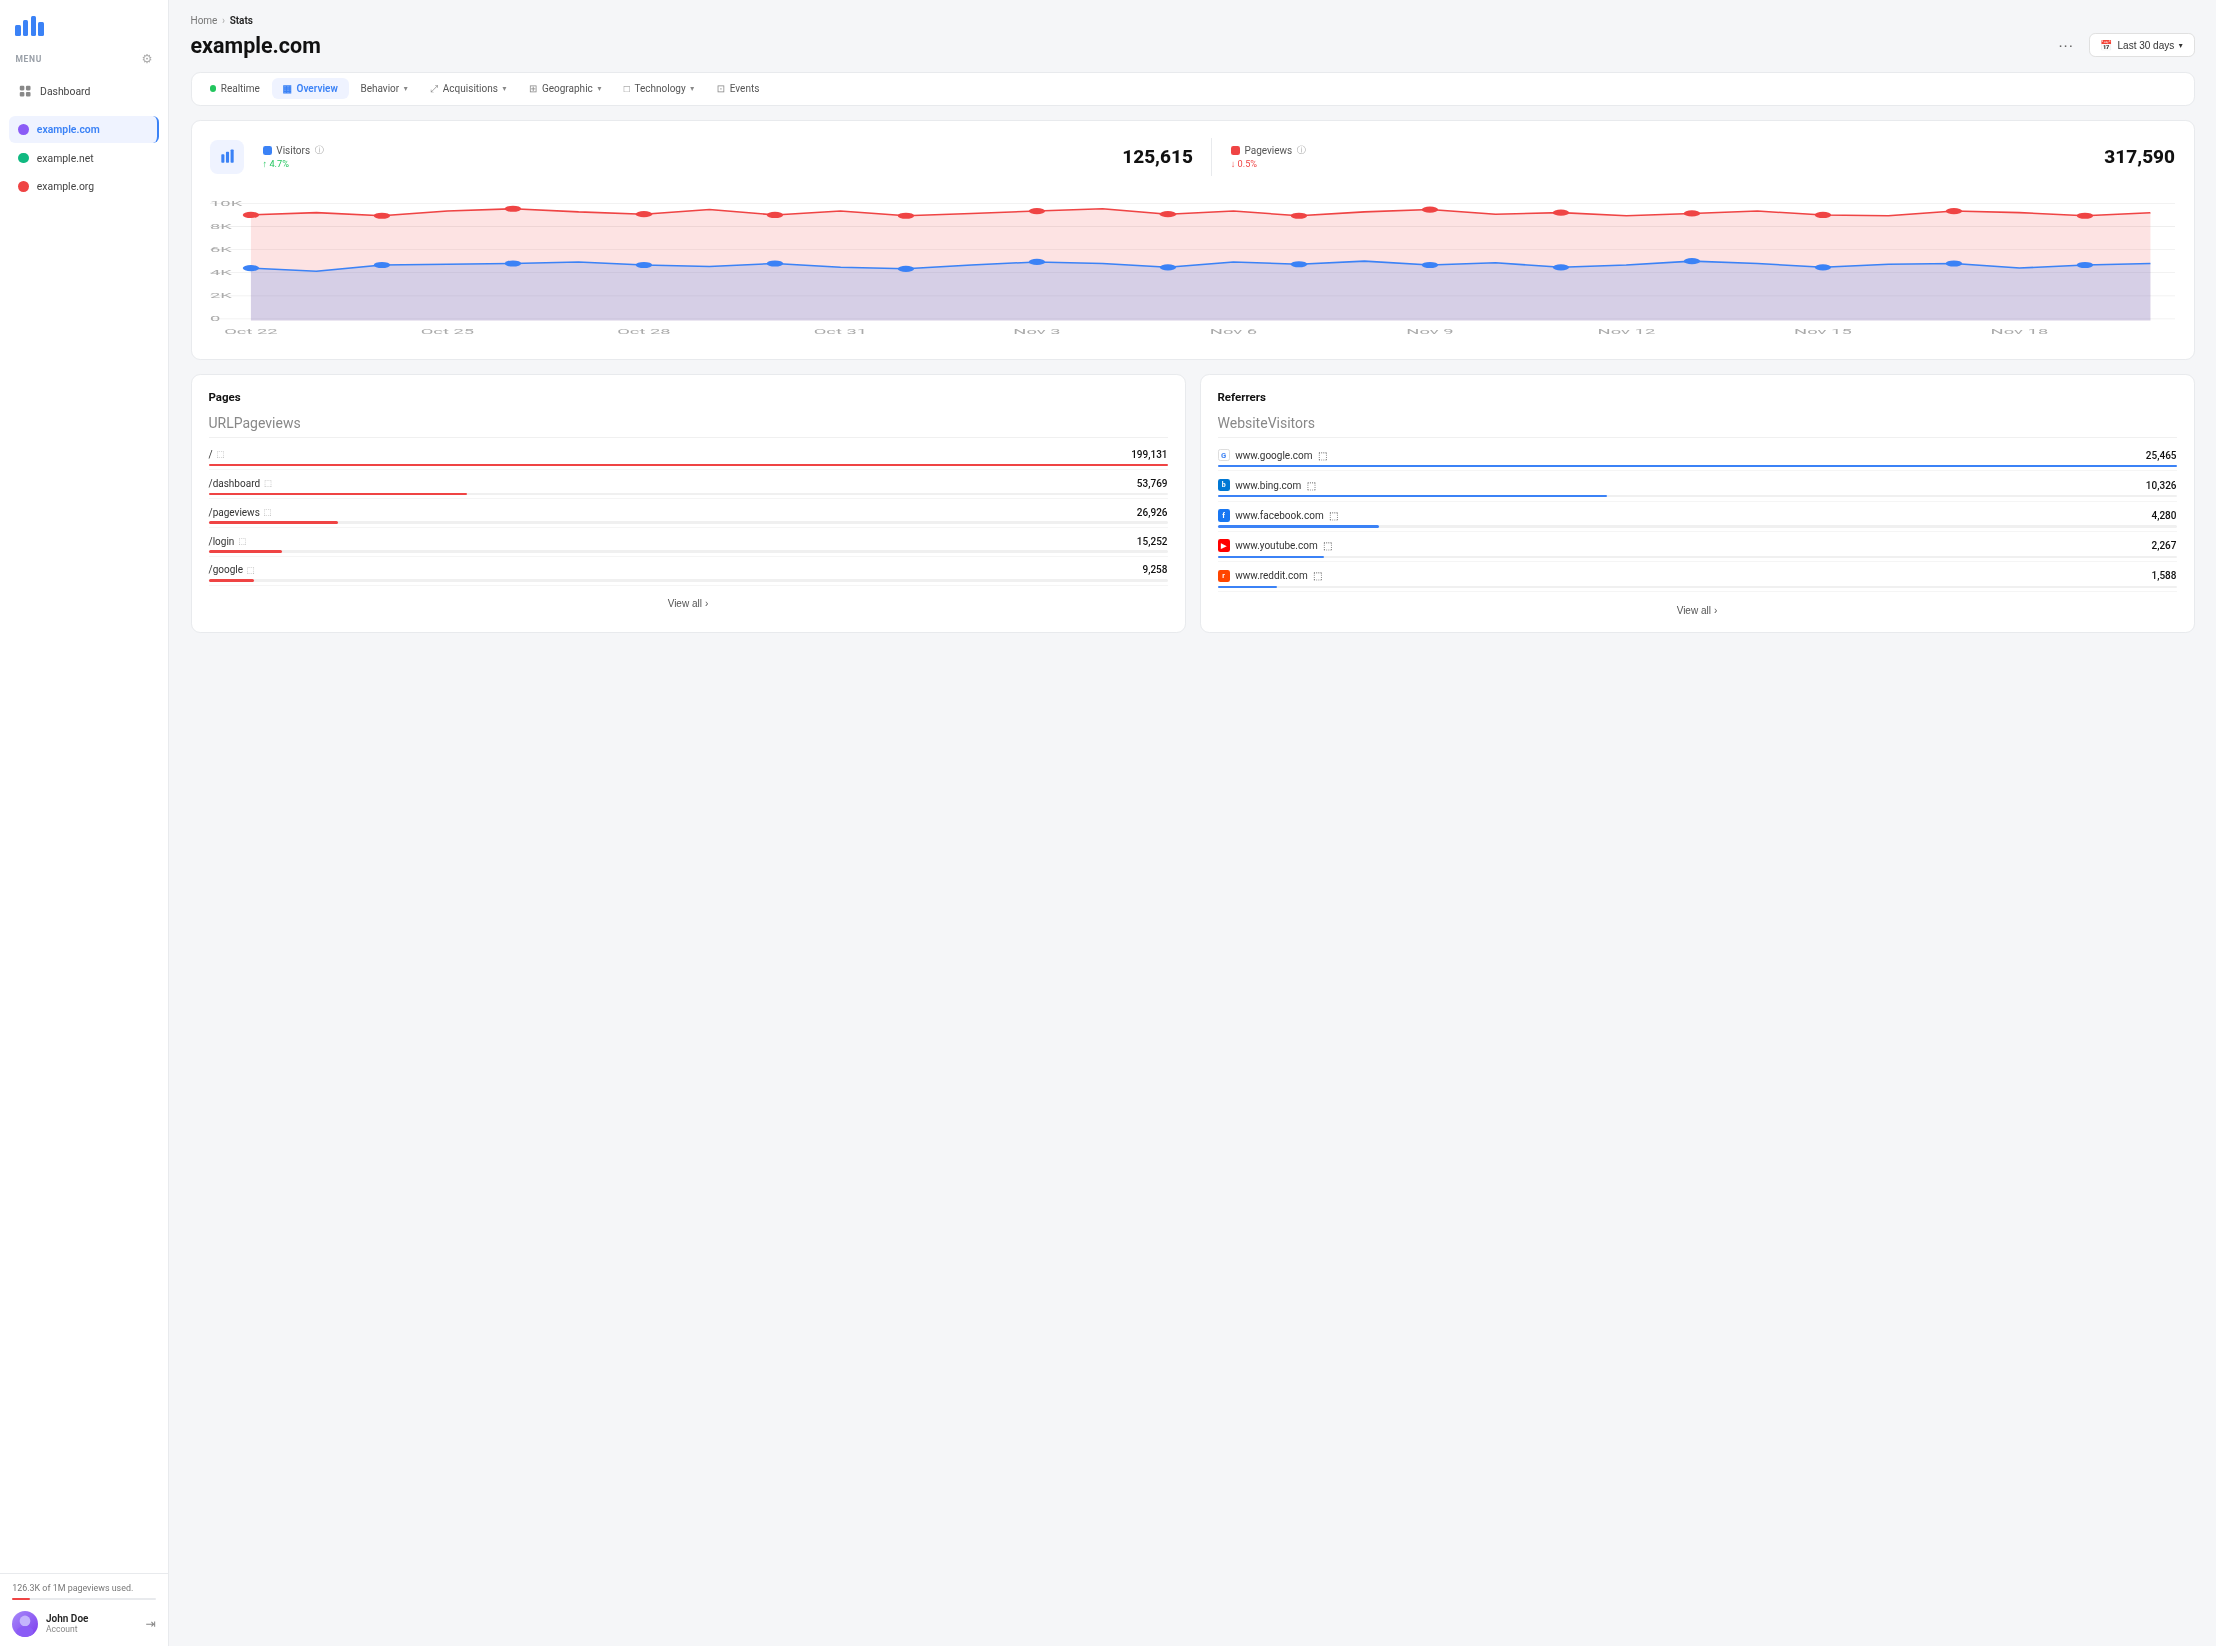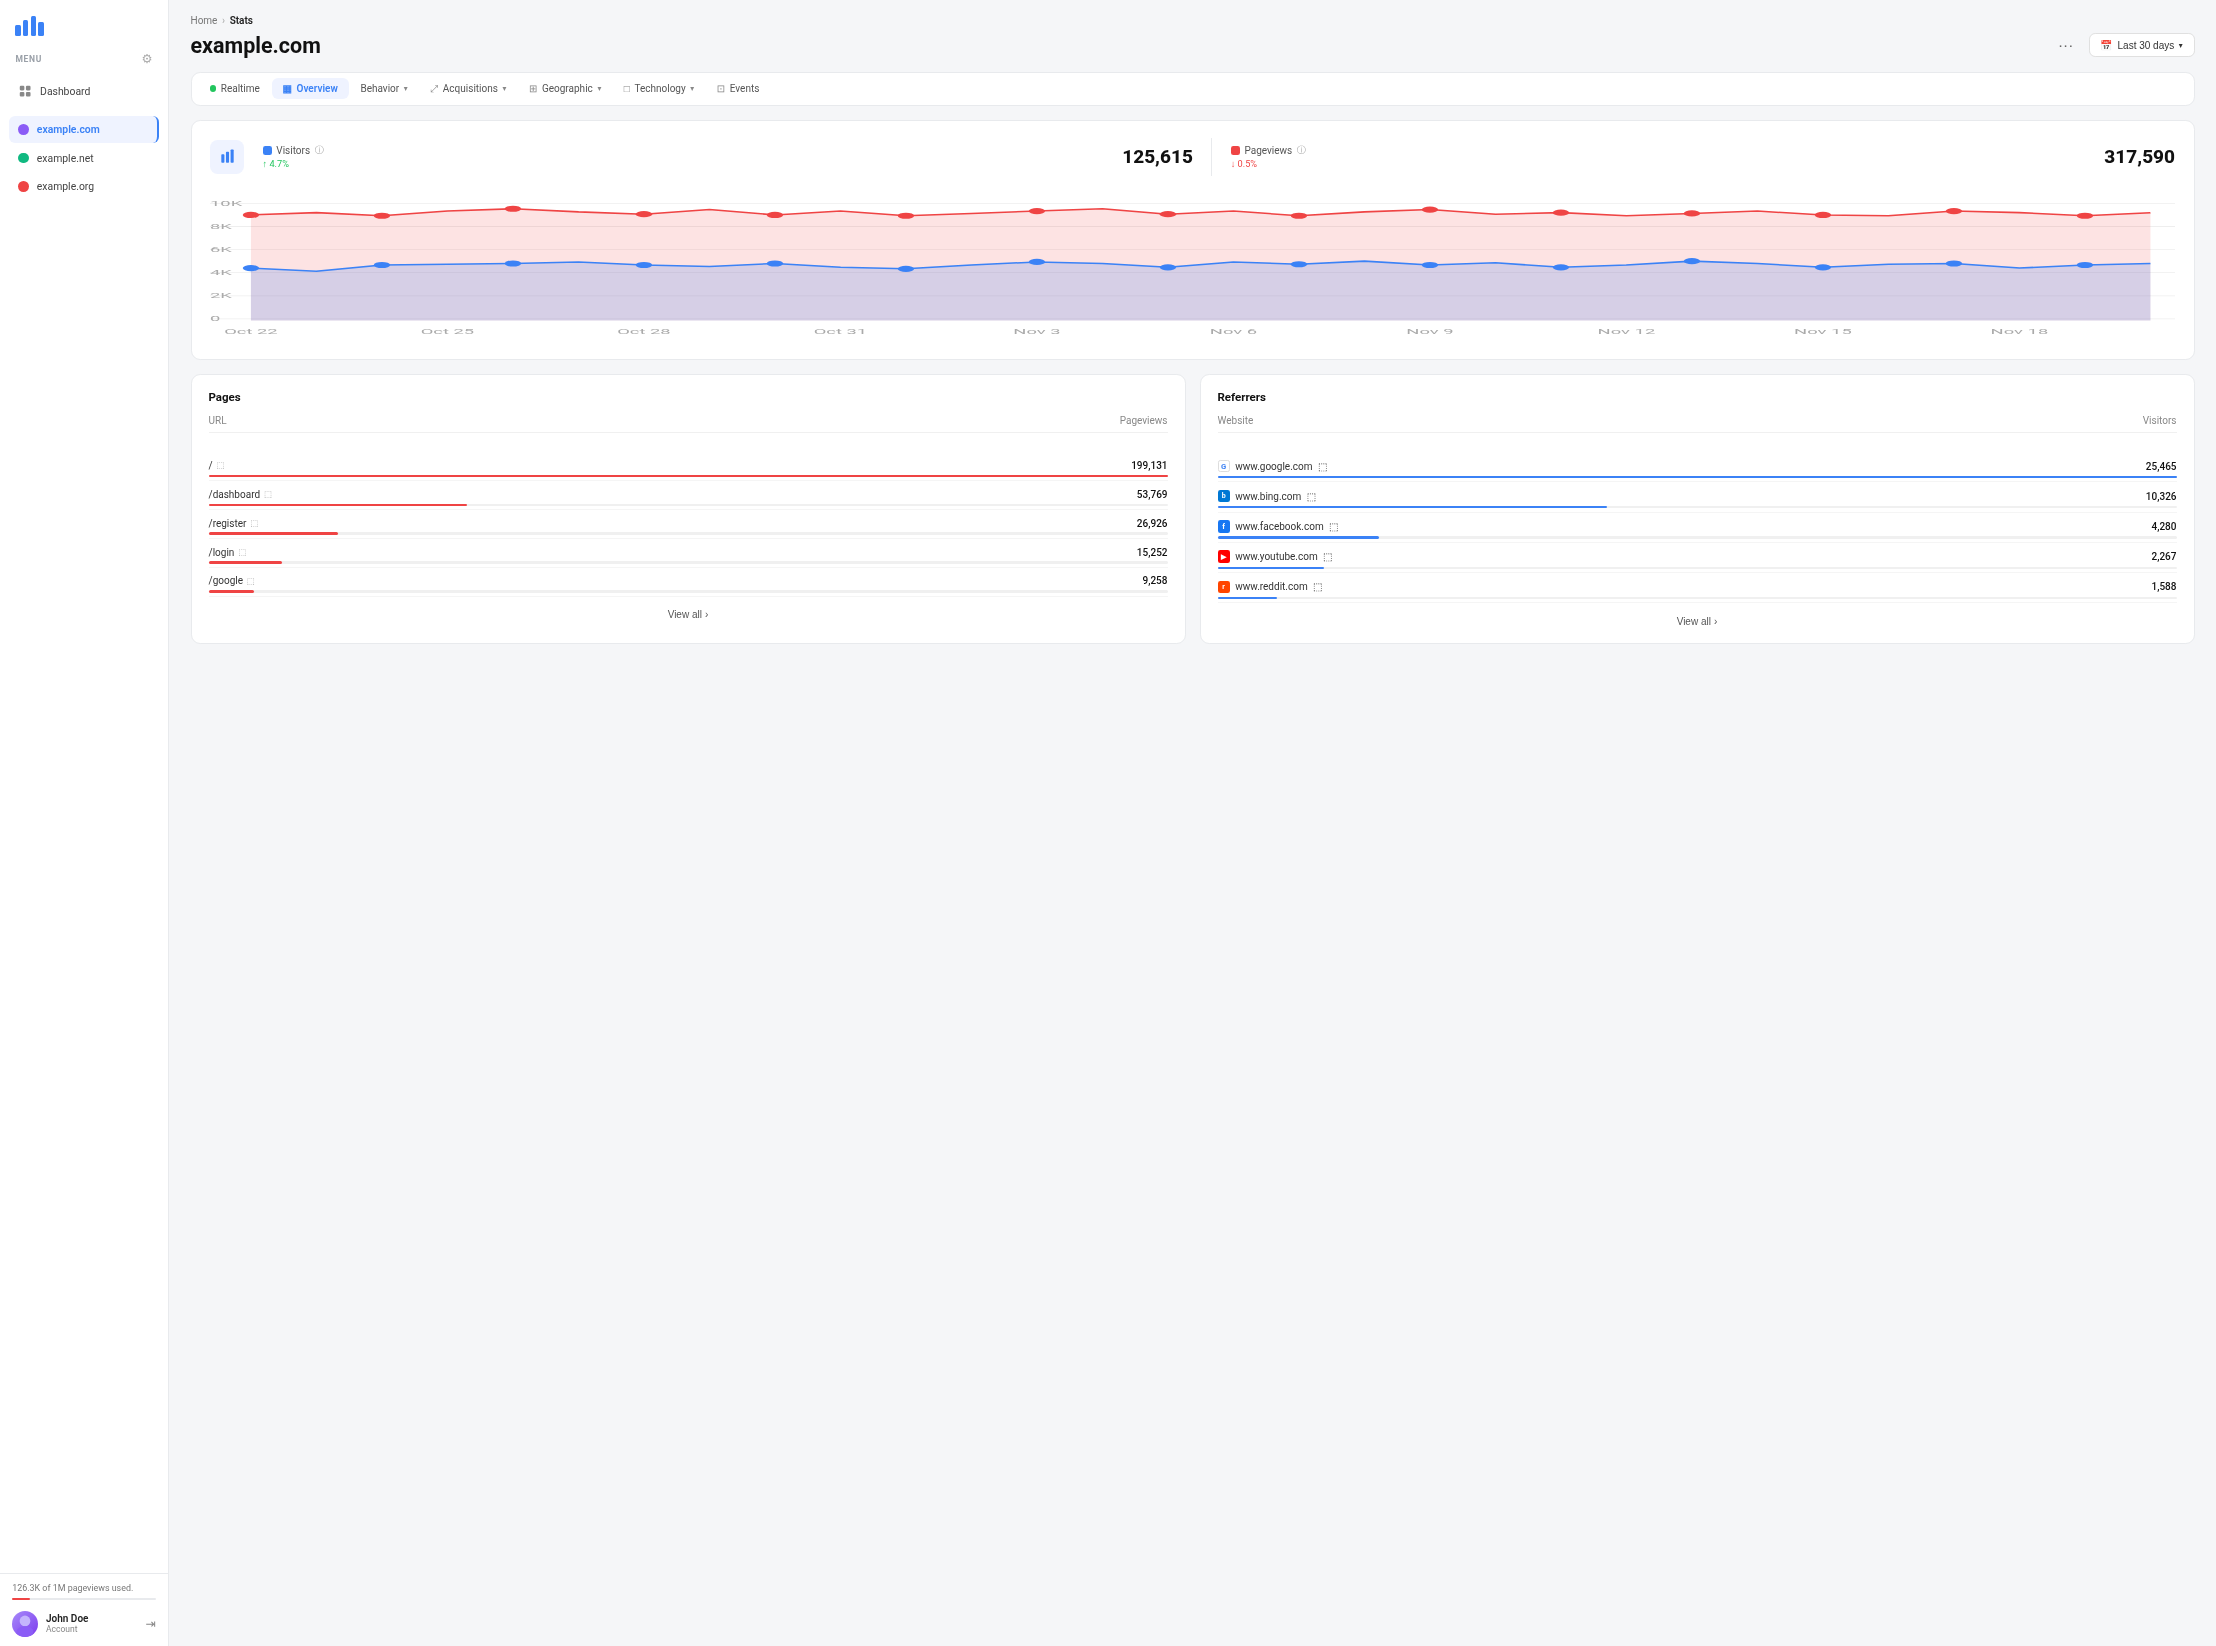--- a/index.html
+++ b/index.html
@@ -187,11 +187,11 @@
     .data-card-title { font-size: 11.5px; font-weight: 700; color: #111; margin-bottom: 10.8px; }
     .data-table { width: 100%; }
     .data-table-header {
-      display: flex; justify-content: space-between;
-      font-size: 10px; color: #888;
+      display: flex; justify-content: flex-start;
+      font-size: 14px; color: #888;
       padding-bottom: 6.2px;
       border-bottom: 0.8px solid #f0f0f0;
-      margin-bottom: 19px;
+      margin-bottom: 3px;
     }
     .data-row {
       padding: 7.7px 0 3.1px;

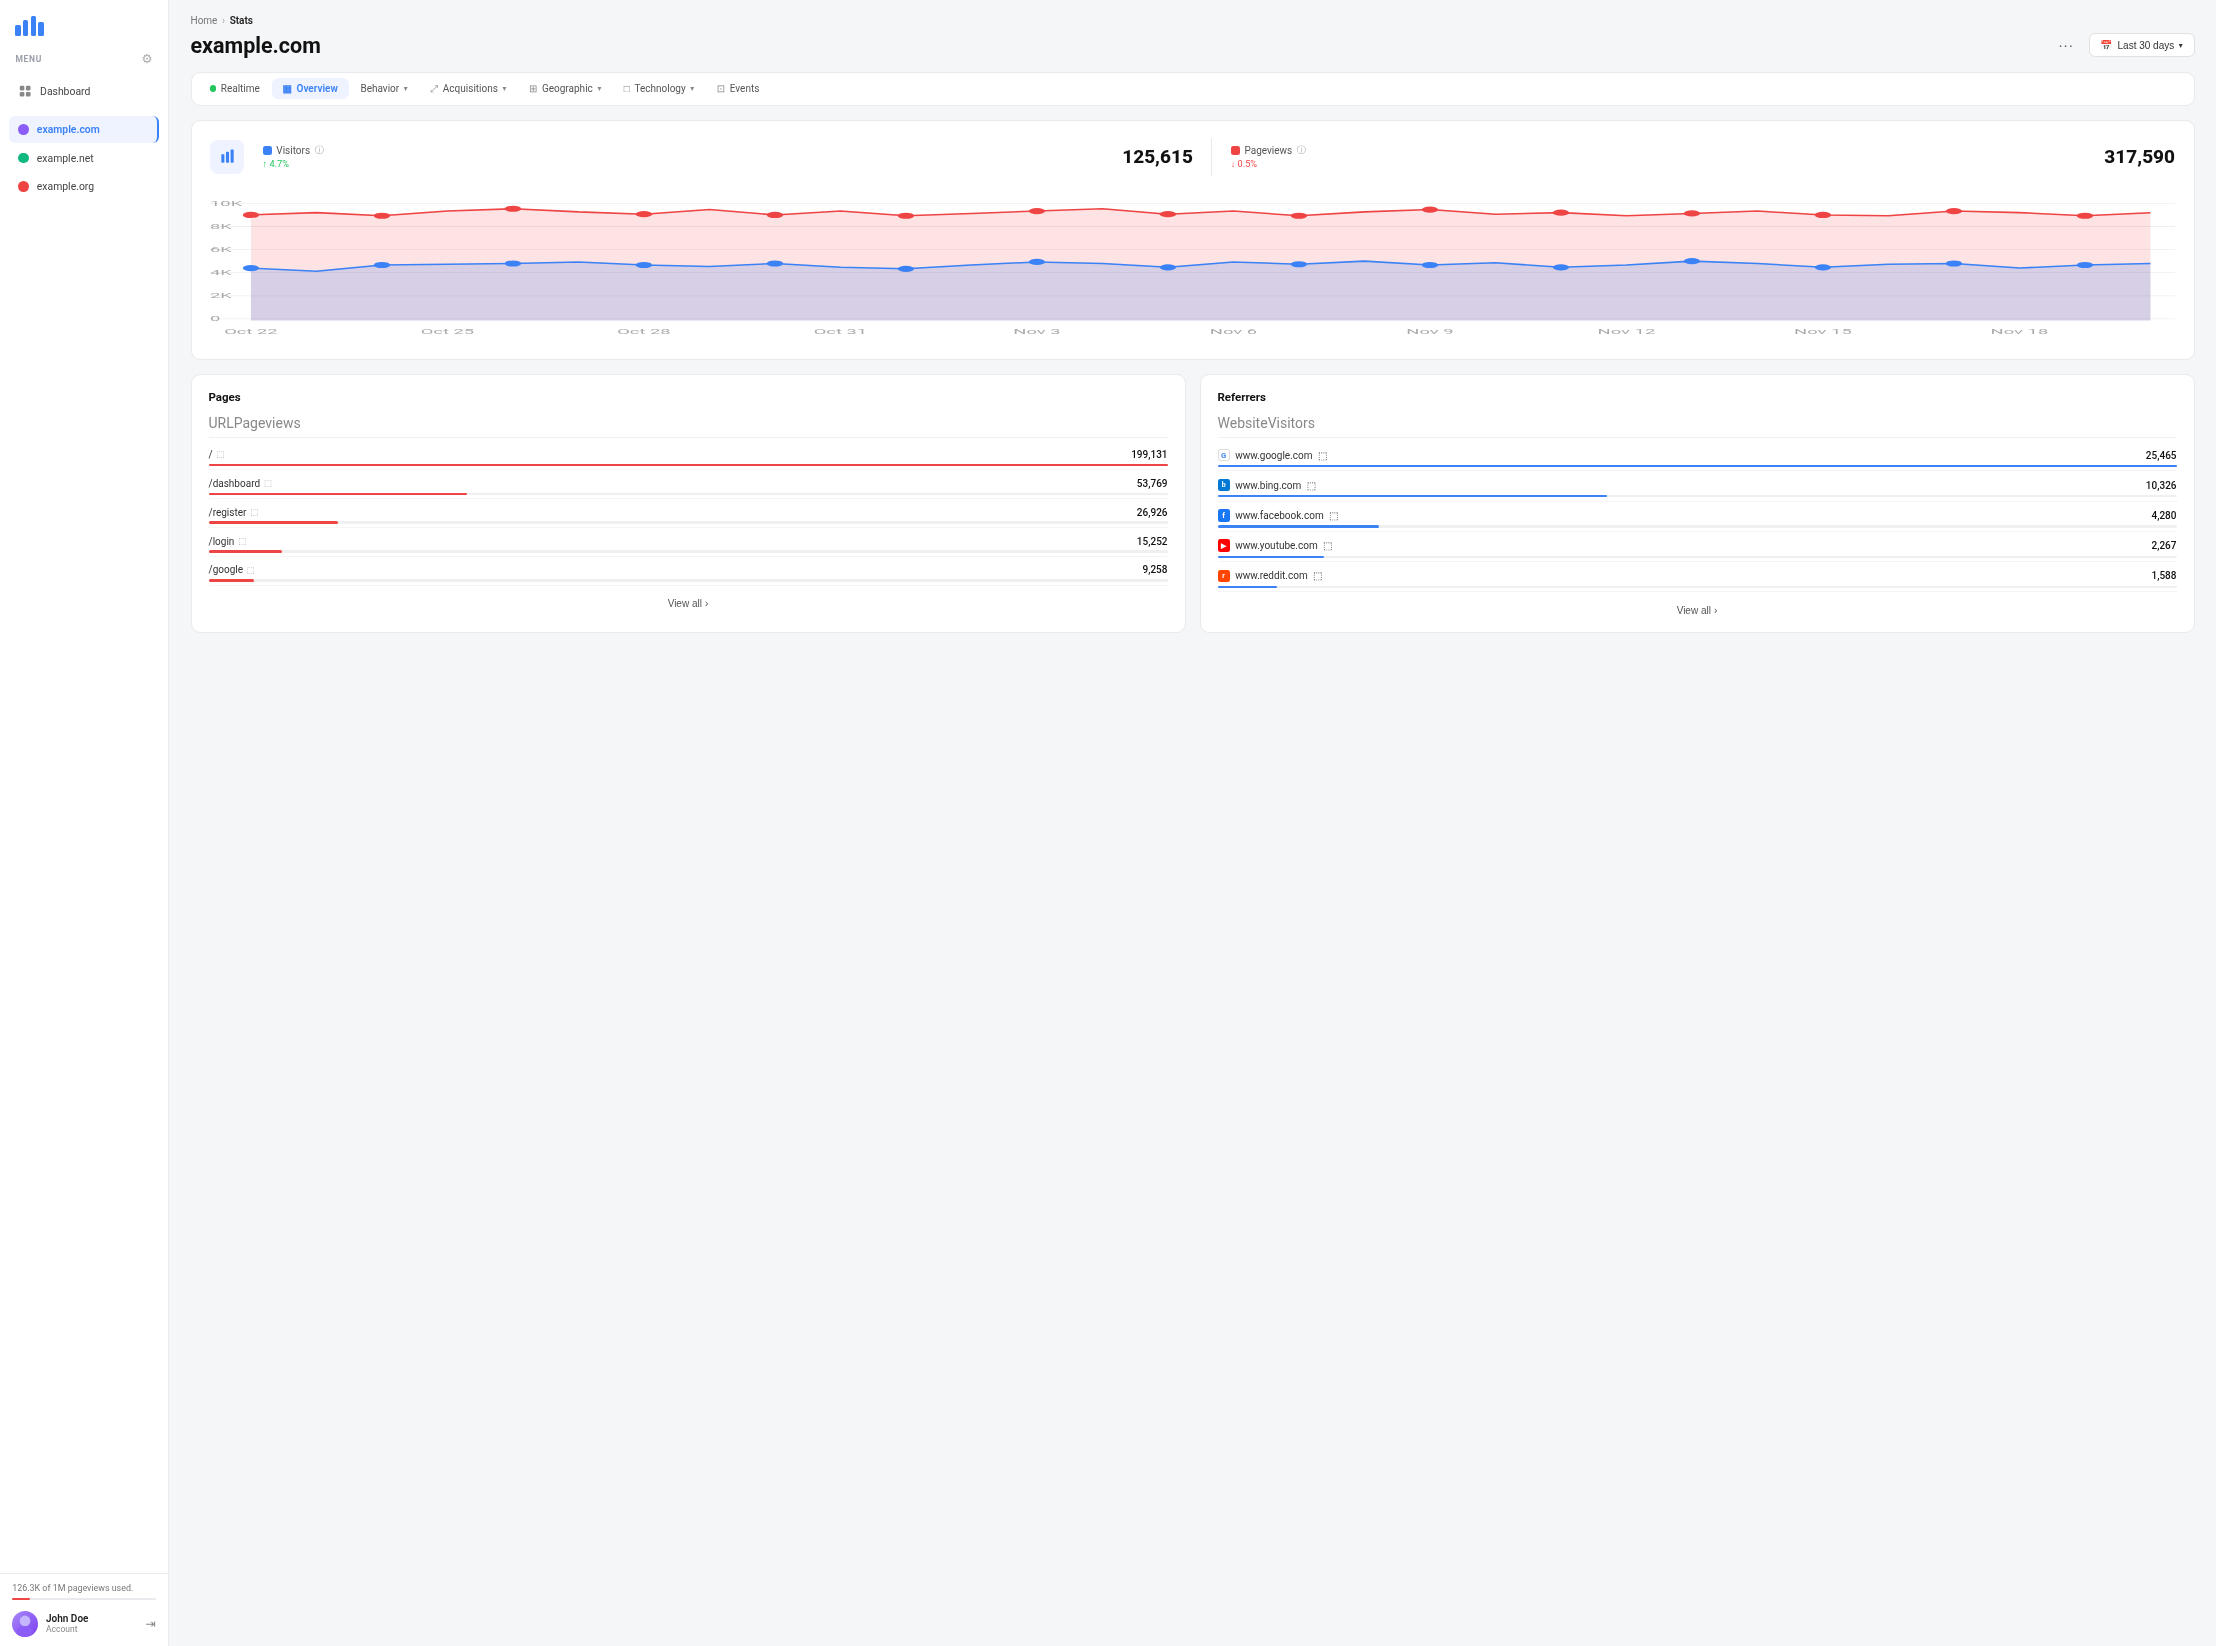--- a/index.html
+++ b/index.html
@@ -491,7 +491,7 @@
           <div class="data-row">
             <div class="data-row-top">
               <div class="data-row-url">
-                <span style="cursor:pointer;">/register</span>
+                <span style="cursor:pointer;">/pageviews</span>
                 <span class="ext-icon">⬚</span>
               </div>
               <span class="data-row-value">26,926</span>

